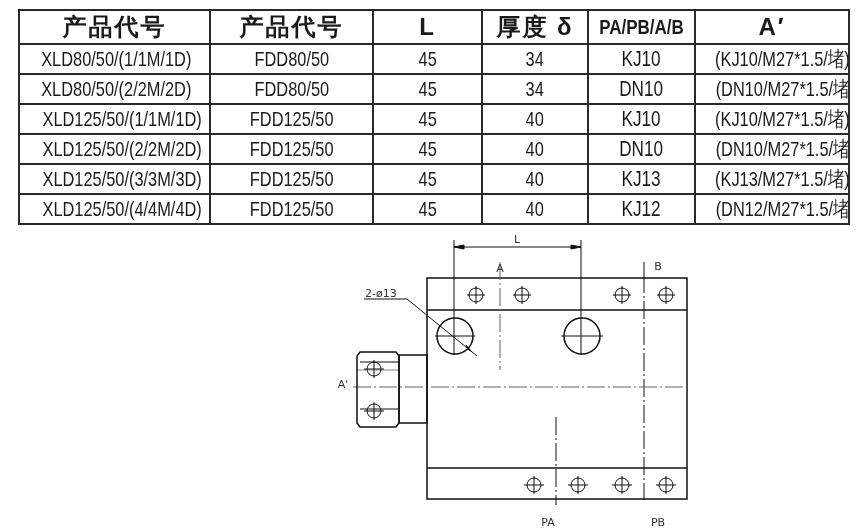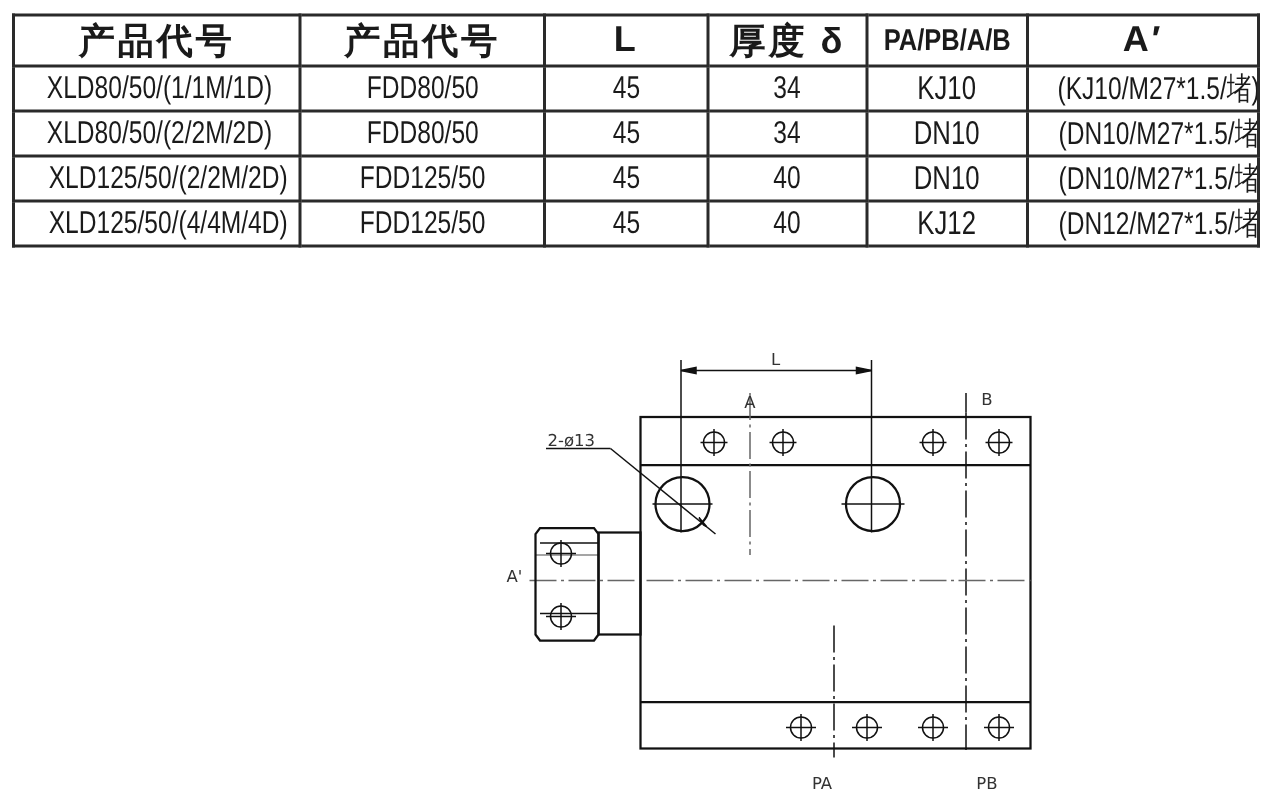--- a/index.html
+++ b/index.html
@@ -5,7 +5,7 @@
   html, body { margin: 0; padding: 0; background: #ffffff; }
   body { width: 858px; height: 532px; position: relative; overflow: hidden; font-family: "Liberation Sans", "DejaVu Sans", sans-serif; color: #1a1a1a; }
   #spec-table {
-    position: absolute; left: 8px; top: 9px;
+    position: absolute; left: 18px; top: 9px;
     border-collapse: collapse;
     table-layout: fixed;
     width: 830px;

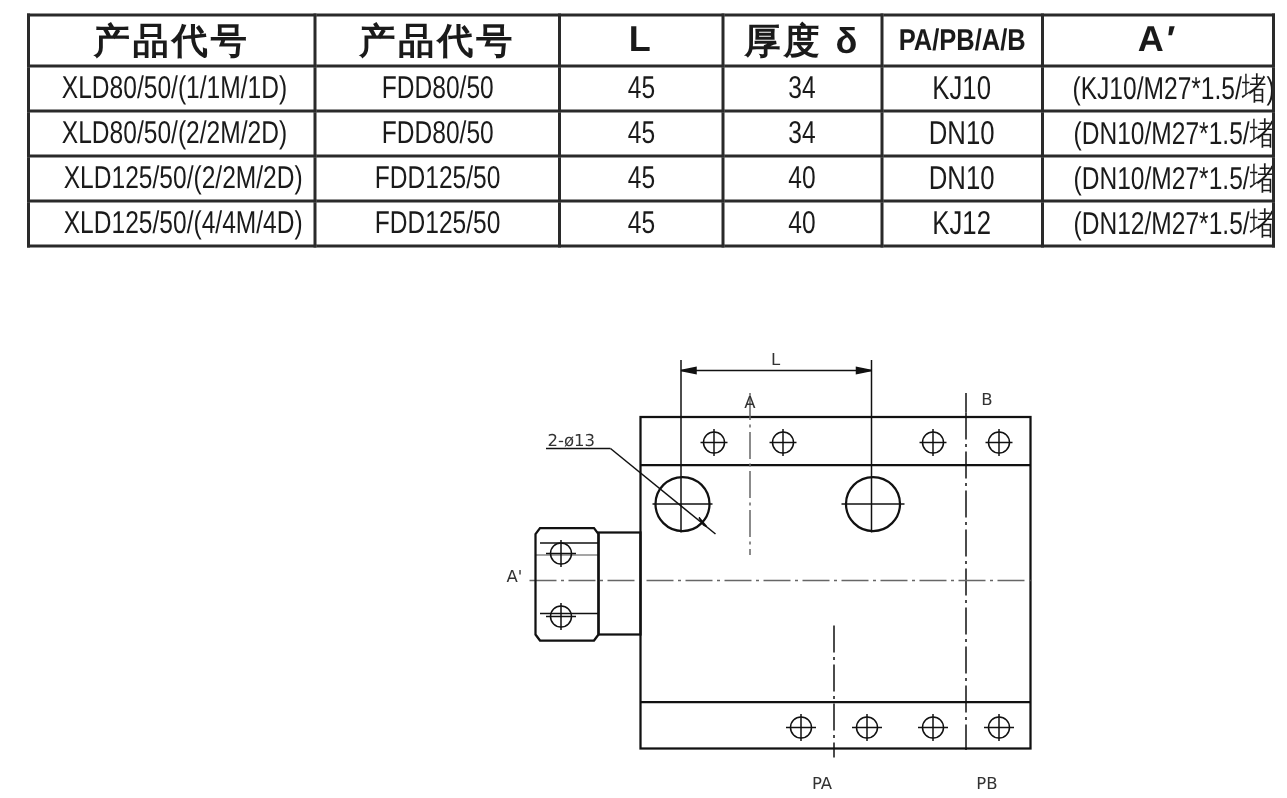--- a/index.html
+++ b/index.html
@@ -74,6 +74,14 @@
       <td><span class="cond">(DN10/M27*1.5/堵)</span></td>
     </tr>
     <tr>
+      <td><span class="cond">XLD125/50/(1/1M/1D)</span></td>
+      <td><span class="cond">FDD125/50</span></td>
+      <td><span class="cond">45</span></td>
+      <td><span class="cond">40</span></td>
+      <td class="small"><span class="cond">KJ10</span></td>
+      <td><span class="cond">(KJ10/M27*1.5/堵)</span></td>
+    </tr>
+    <tr>
       <td><span class="cond">XLD125/50/(2/2M/2D)</span></td>
       <td><span class="cond">FDD125/50</span></td>
       <td><span class="cond">45</span></td>

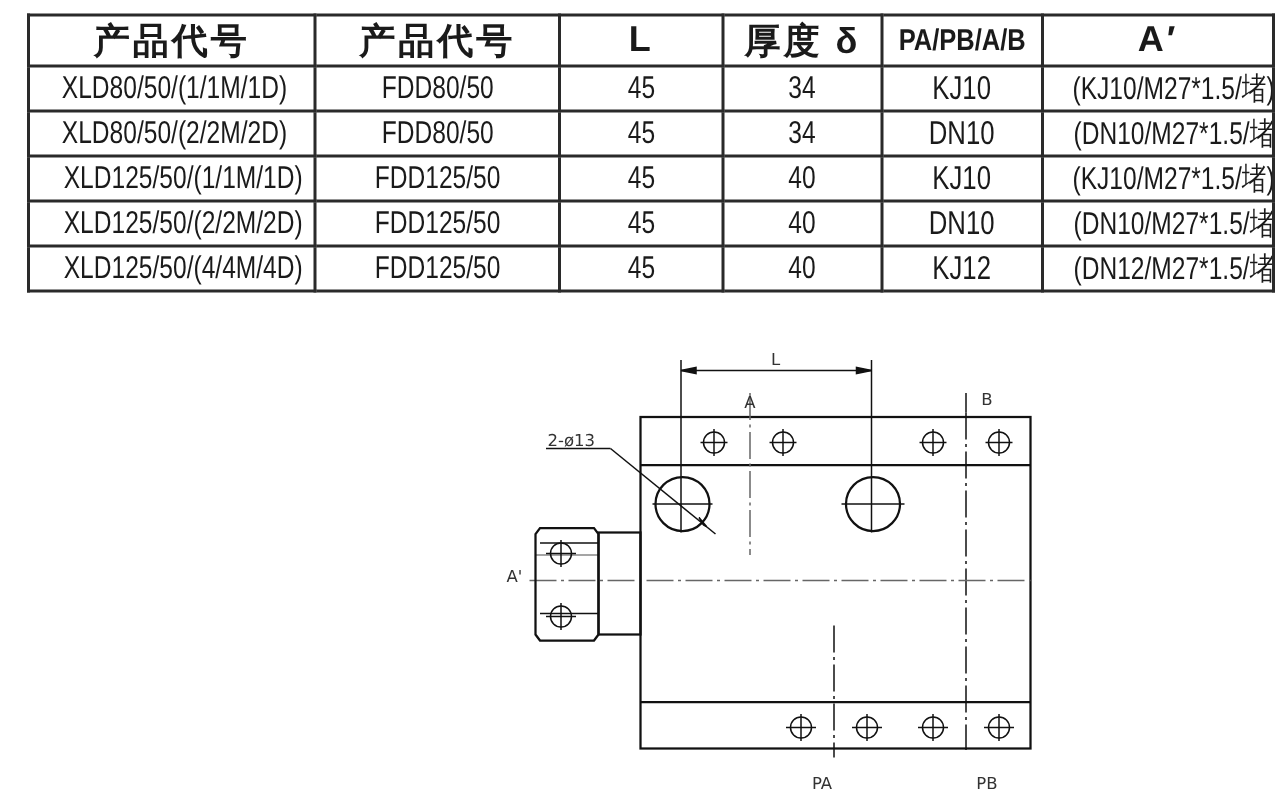--- a/index.html
+++ b/index.html
@@ -90,6 +90,14 @@
       <td><span class="cond">(DN10/M27*1.5/堵)</span></td>
     </tr>
     <tr>
+      <td><span class="cond">XLD125/50/(3/3M/3D)</span></td>
+      <td><span class="cond">FDD125/50</span></td>
+      <td><span class="cond">45</span></td>
+      <td><span class="cond">40</span></td>
+      <td class="small"><span class="cond">KJ13</span></td>
+      <td><span class="cond">(KJ13/M27*1.5/堵)</span></td>
+    </tr>
+    <tr>
       <td><span class="cond">XLD125/50/(4/4M/4D)</span></td>
       <td><span class="cond">FDD125/50</span></td>
       <td><span class="cond">45</span></td>

